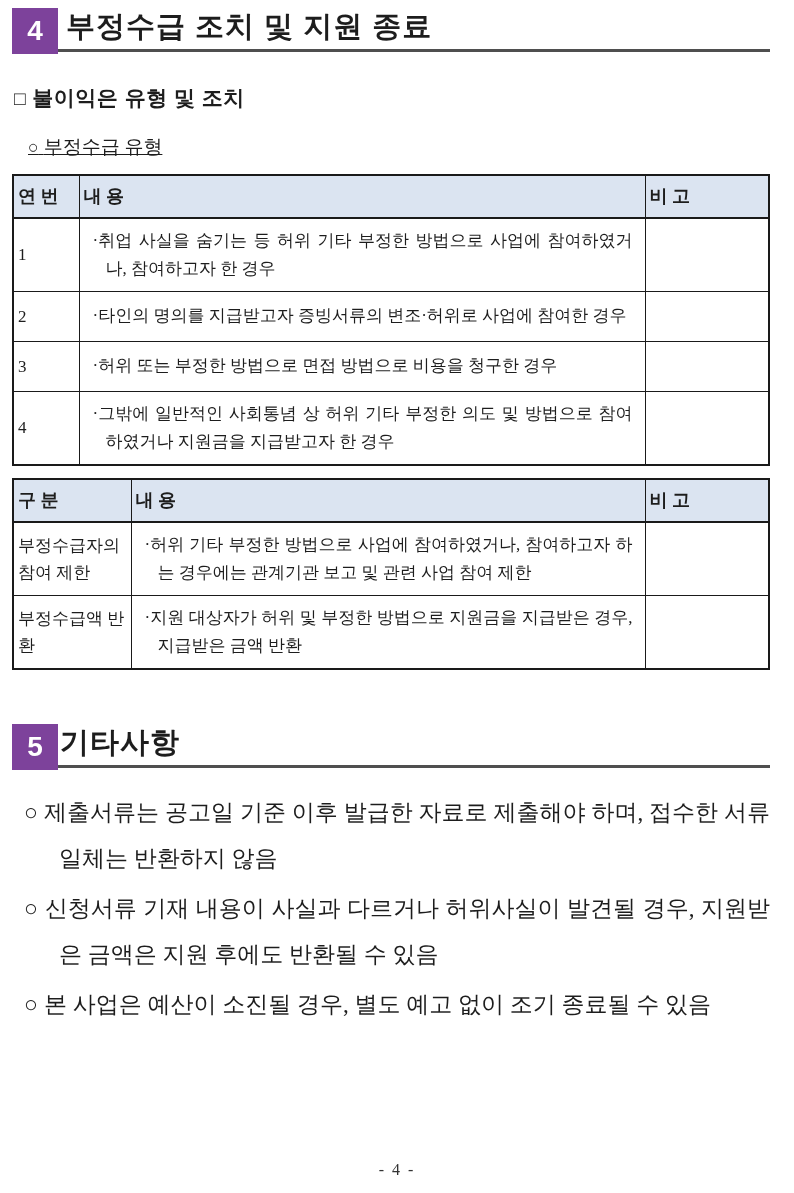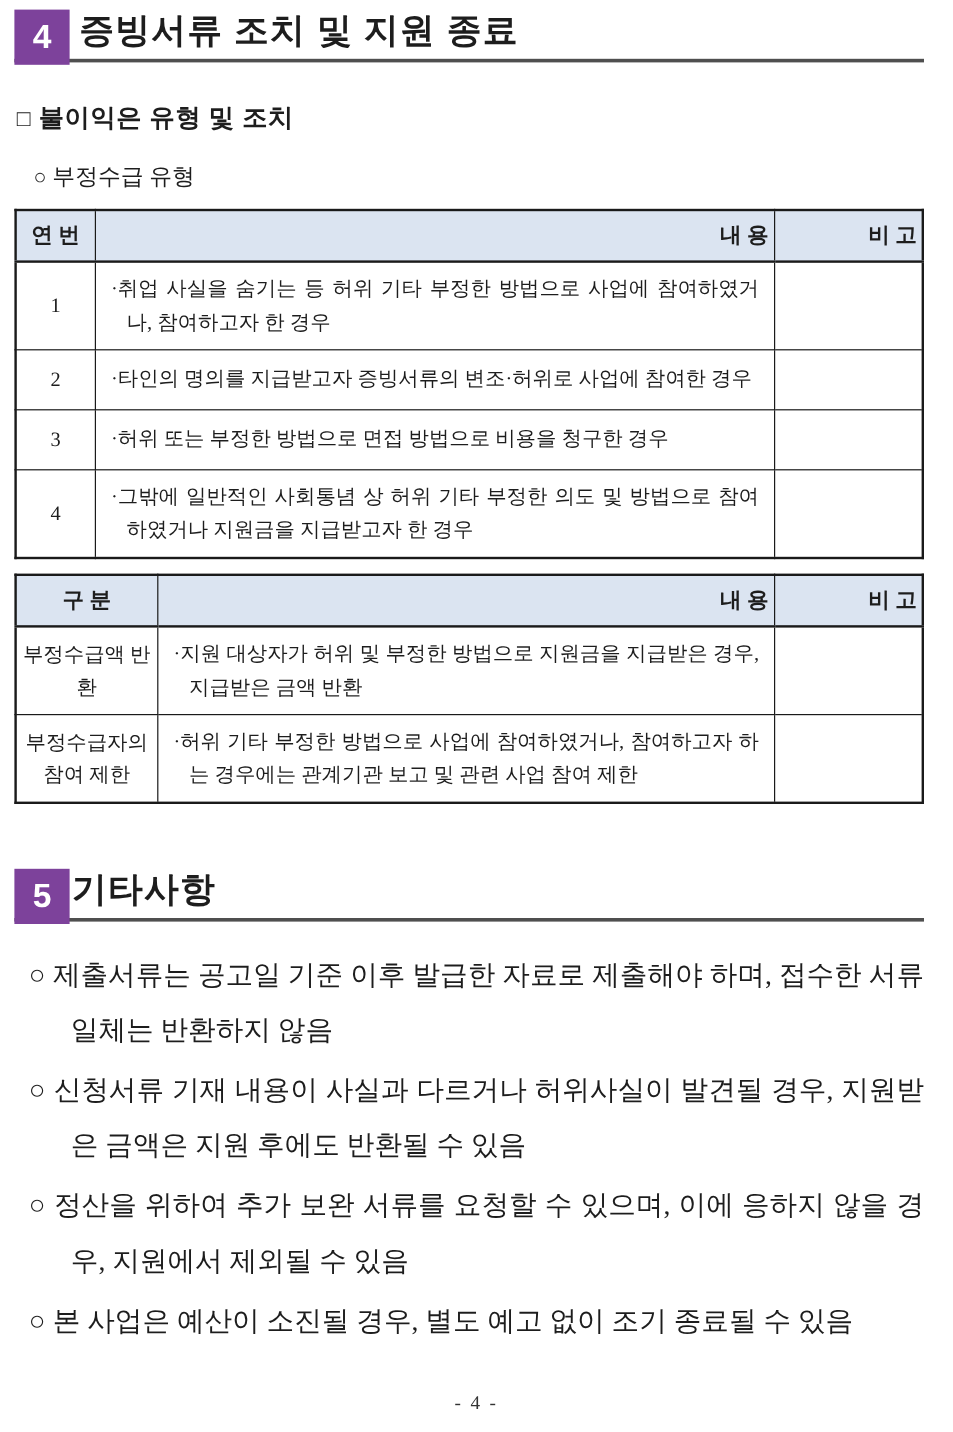--- a/index.html
+++ b/index.html
@@ -127,7 +127,7 @@
 
   <div class="sec-header">
     <div class="sec-num">4</div>
-    <h1 class="sec-title">증빙서류 조치 및 지원 종료</h1>
+    <h1 class="sec-title">부정수급 조치 및 지원 종료</h1>
   </div>
 
   <div class="h-box">

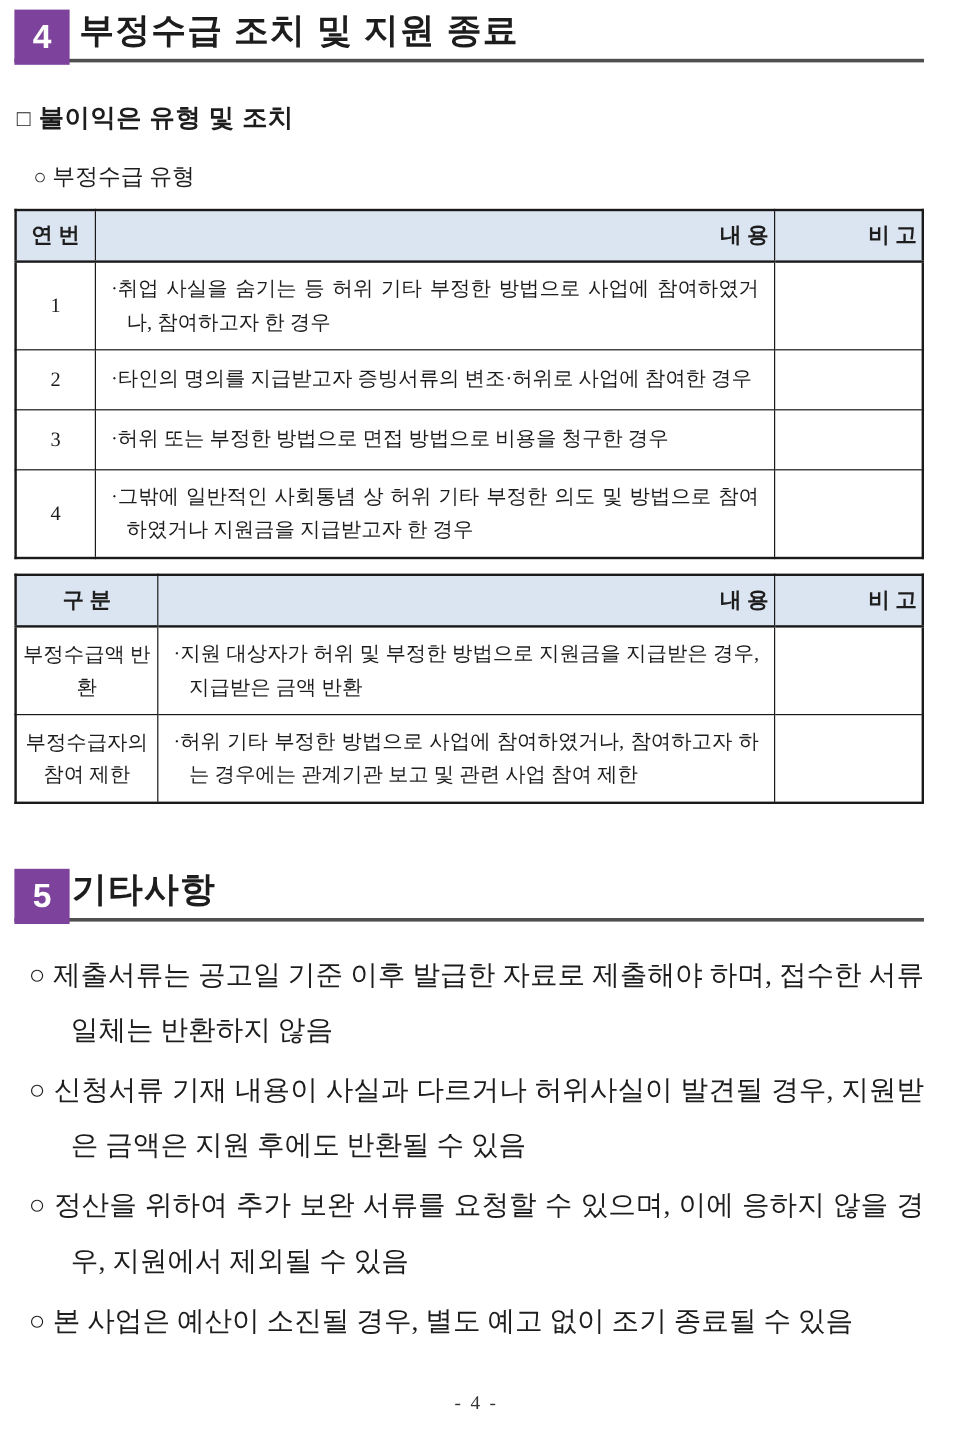--- a/index.html
+++ b/index.html
@@ -60,6 +60,7 @@
   .h-circle{
     font-size:19px;
     margin:22px 0 14px 16px;
+    text-decoration:underline;
   }
   .h-circle .marker{font-size:18px;}
   

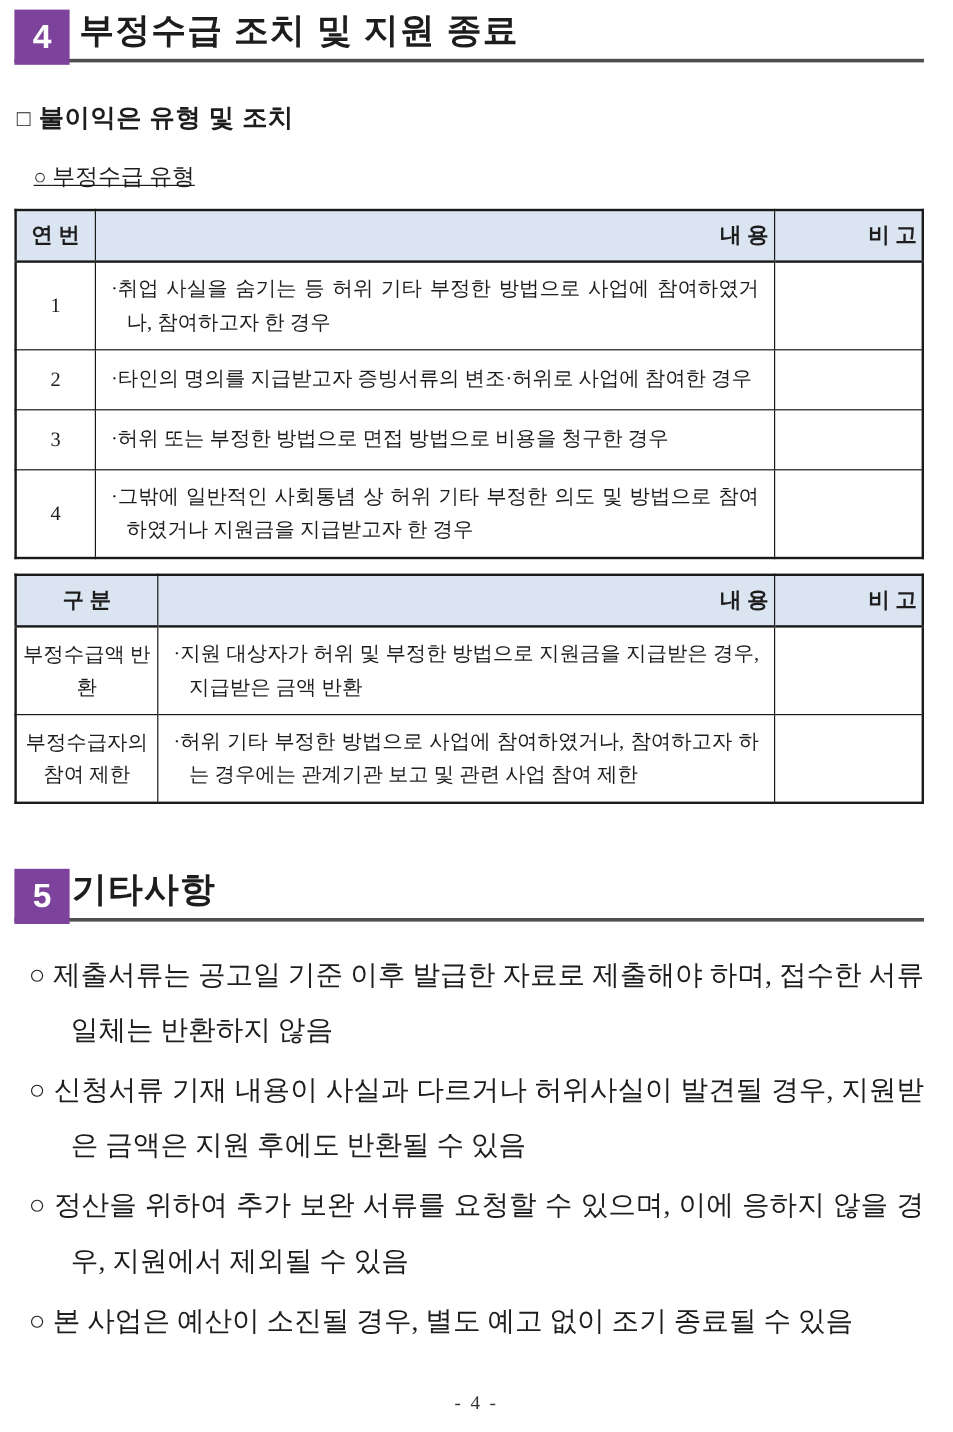--- a/index.html
+++ b/index.html
@@ -84,7 +84,6 @@
     padding:8px 4px;
   }
   td.c-key{
-    text-align:center;
     padding:6px 4px;
     line-height:1.6;
     font-family:Liberation Serif, serif;

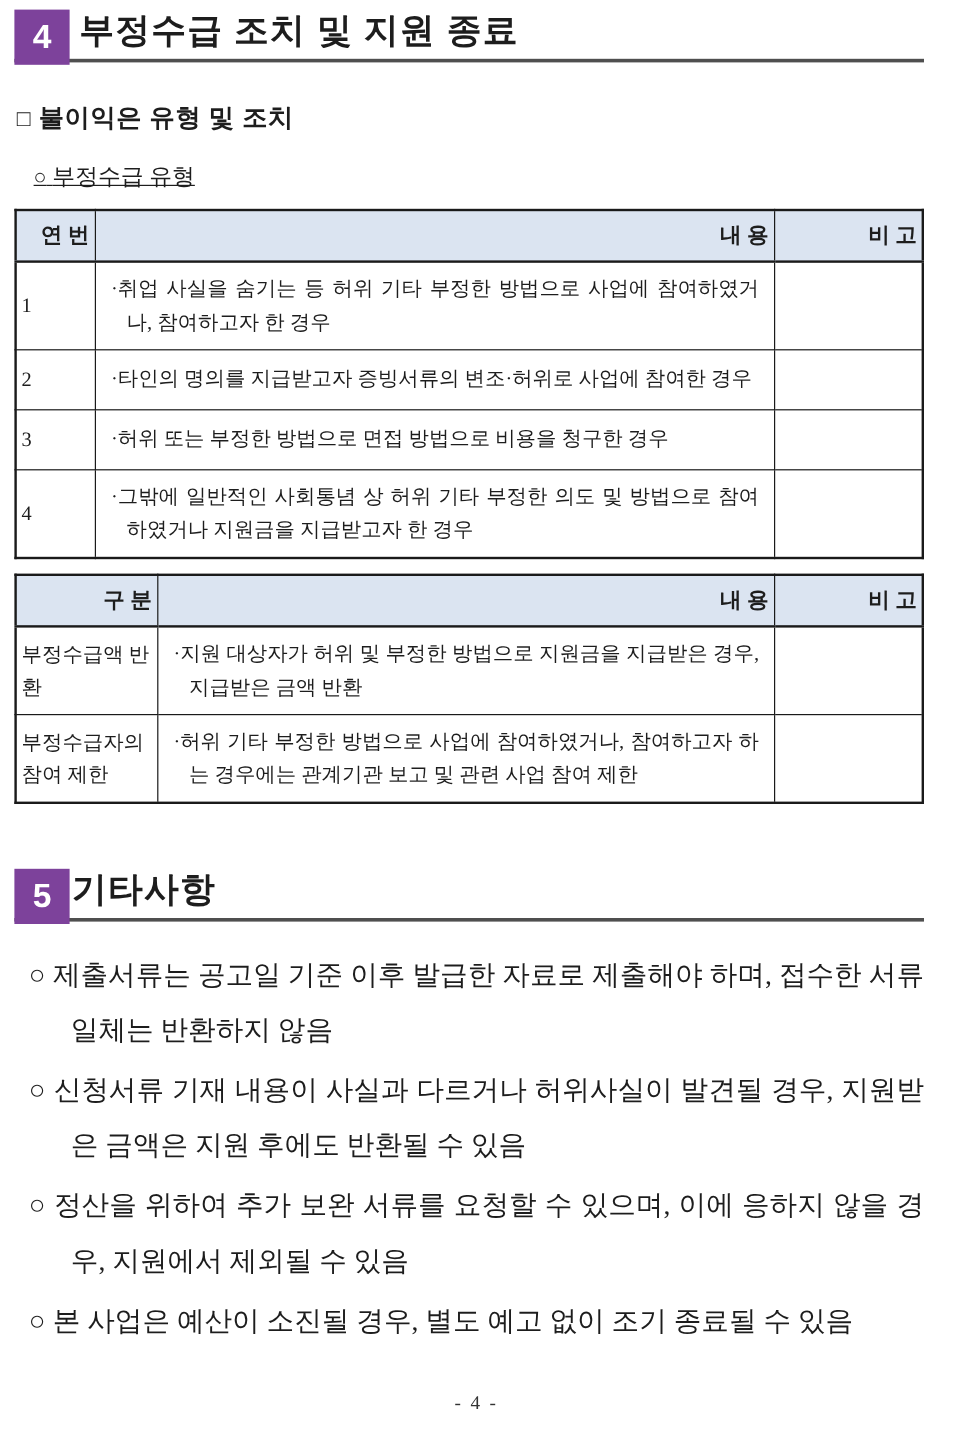--- a/index.html
+++ b/index.html
@@ -80,7 +80,7 @@
     border-bottom:2.5px solid #1a1a1a;
     font-weight:bold;
     font-size:18px;
-    text-align:right;
+    text-align:left;
     padding:8px 4px;
   }
   td.c-key{

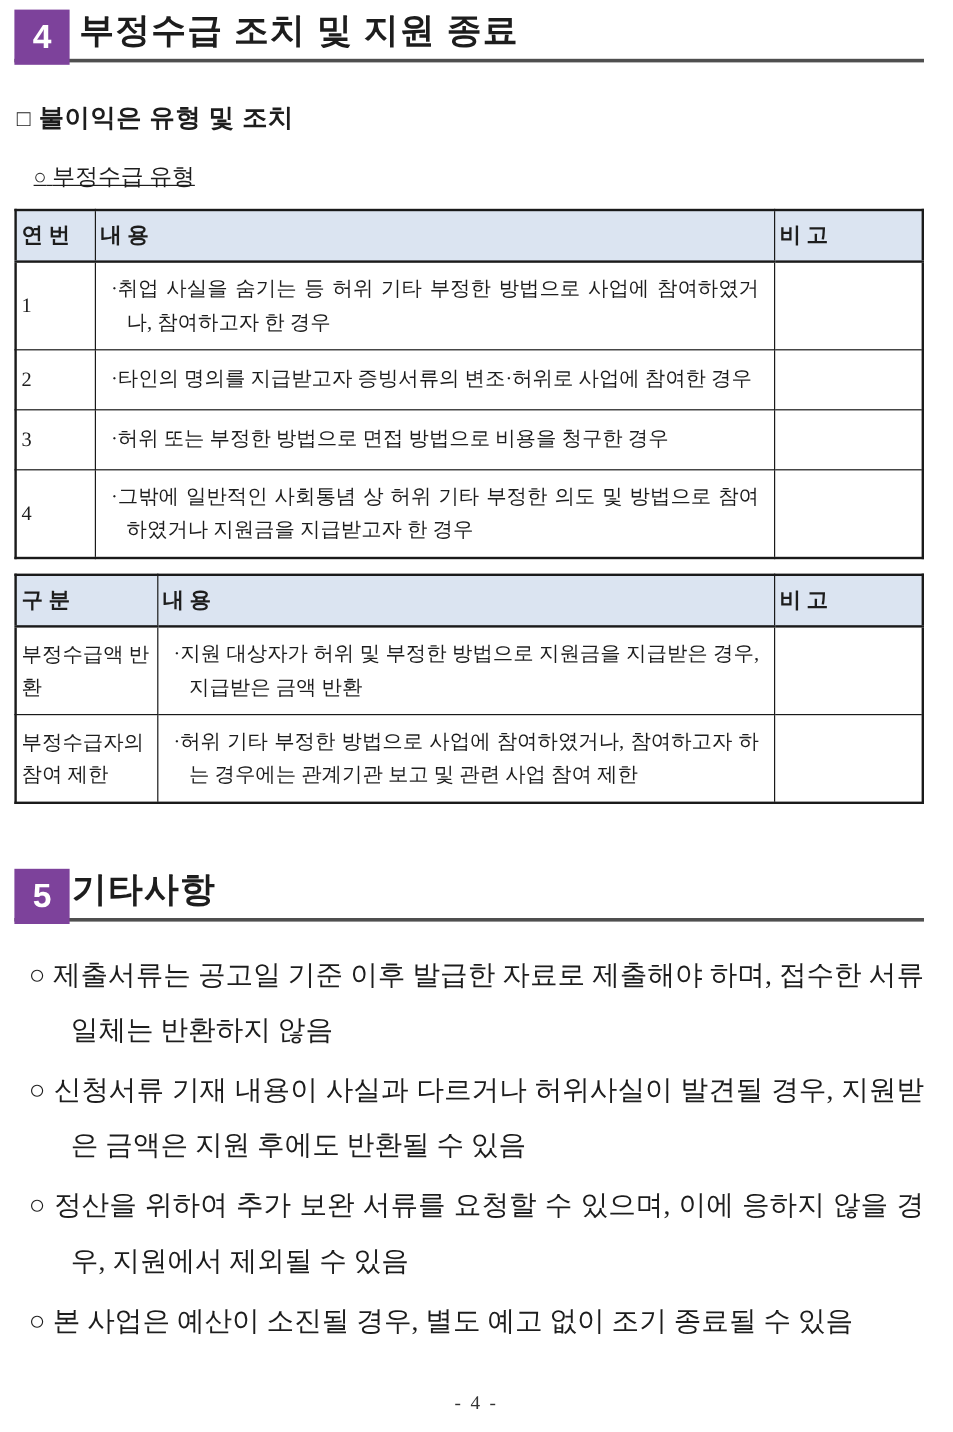--- a/index.html
+++ b/index.html
@@ -183,13 +183,13 @@
     </thead>
     <tbody>
       <tr>
+        <td class="c-key">부정수급자의 참여 제한</td>
+        <td class="c-content">·허위 기타 부정한 방법으로 사업에 참여하였거나, 참여하고자 하는 경우에는 관계기관 보고 및 관련 사업 참여 제한</td>
+        <td class="c-note"></td>
+      </tr>
+      <tr>
         <td class="c-key">부정수급액 반환</td>
         <td class="c-content">·지원 대상자가 허위 및 부정한 방법으로 지원금을 지급받은 경우, 지급받은 금액 반환</td>
-        <td class="c-note"></td>
-      </tr>
-      <tr>
-        <td class="c-key">부정수급자의 참여 제한</td>
-        <td class="c-content">·허위 기타 부정한 방법으로 사업에 참여하였거나, 참여하고자 하는 경우에는 관계기관 보고 및 관련 사업 참여 제한</td>
         <td class="c-note"></td>
       </tr>
     </tbody>

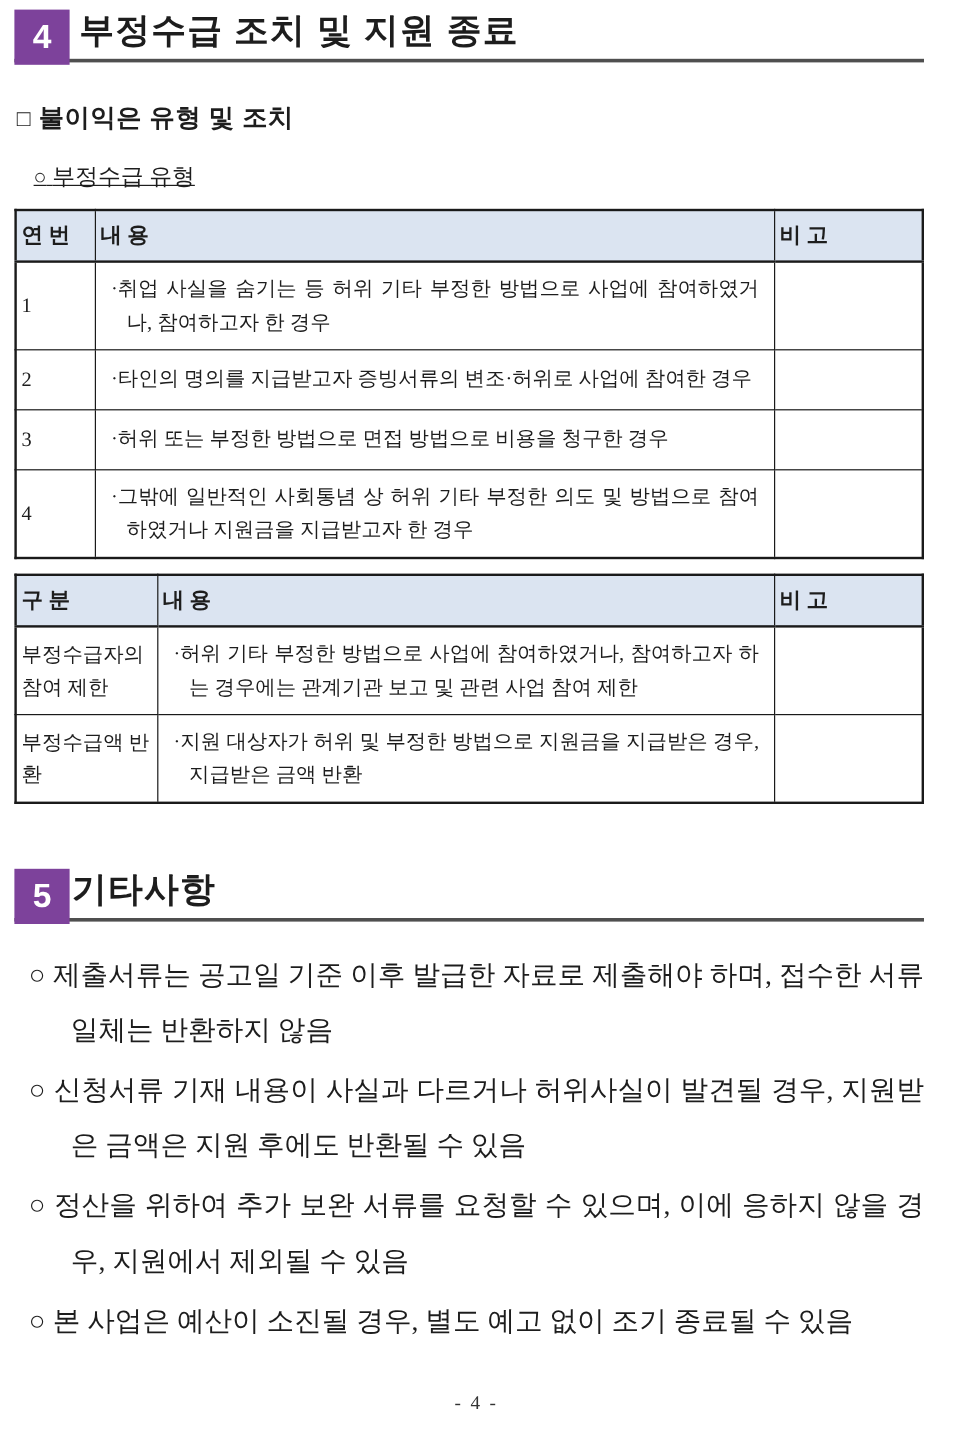--- a/index.html
+++ b/index.html
@@ -208,9 +208,6 @@
       <span class="marker">○</span><span>신청서류 기재 내용이 사실과 다르거나 허위사실이 발견될 경우, 지원받은 금액은 지원 후에도 반환될 수 있음</span>
     </p>
     <p class="bullet">
-      <span class="marker">○</span><span>정산을 위하여 추가 보완 서류를 요청할 수 있으며, 이에 응하지 않을 경우, 지원에서 제외될 수 있음</span>
-    </p>
-    <p class="bullet">
       <span class="marker">○</span><span>본 사업은 예산이 소진될 경우, 별도 예고 없이 조기 종료될 수 있음</span>
     </p>
 

